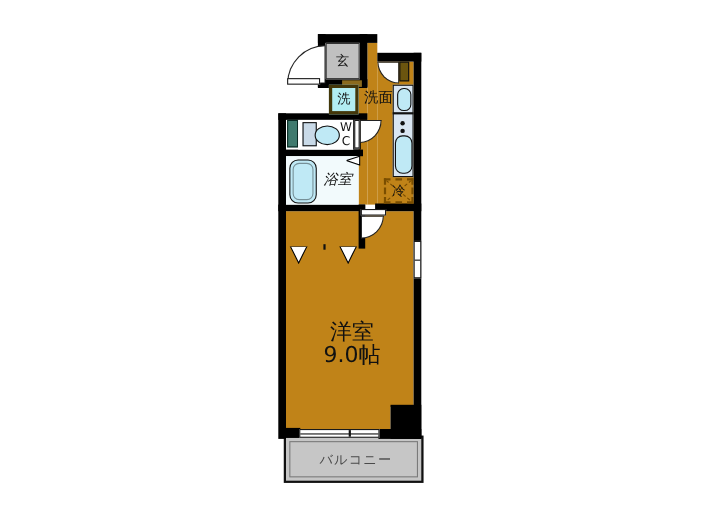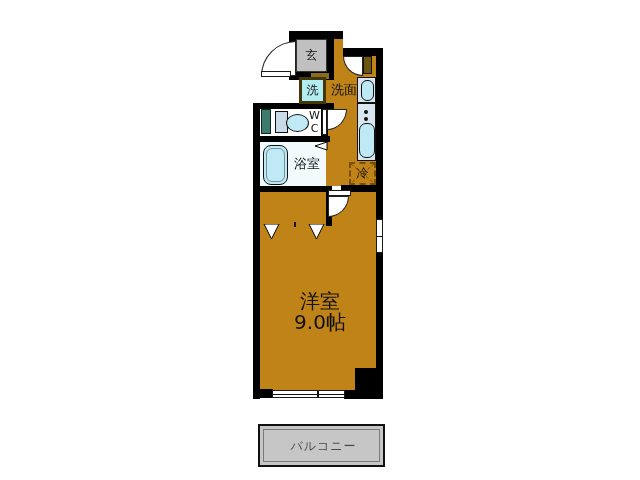--- a/index.html
+++ b/index.html
@@ -97,7 +97,7 @@
   <div class="abs cyan" style="left:263px;top:145px;width:25px;height:40px;border-radius:8px;">
     <div class="abs tub-inner" style="left:2px;top:2px;width:19px;height:34px;"></div>
   </div>
-  <div class="abs lbl" style="left:294px;top:157px;font-size:13px;">浴室</div>
+  <div class="abs lbl" style="left:294px;top:157px;font-size:13px;font-style:italic;">浴室</div>
   <svg class="abs" style="left:315px;top:141px;" width="13" height="10" viewBox="0 0 13 10">
     <polygon points="0,5 12,1 12,9" fill="#ffffff" stroke="#000000" stroke-width="1"></polygon>
   </svg>

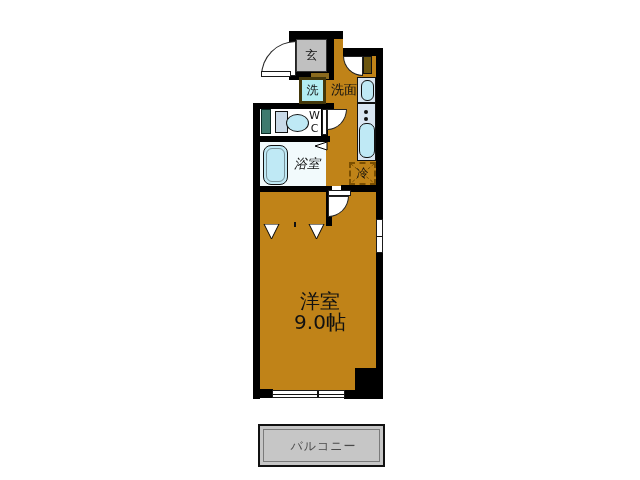--- a/index.html
+++ b/index.html
@@ -22,7 +22,7 @@
   
   .closet{background:#7D650E;border:2px solid #111;}
   
-  .balcony{background:#C6C6C6;border:2px solid #111;margin-top:28px;}
+  .balcony{background:#C6C6C6;border:2px solid #111;}
   .balcony-inner{border:1px solid #7a7a7a;background:transparent;}
   .counter{background:#D9E6F2;border:1px solid #111;}
   .teal{background:#3F7A6E;border:1px solid #0a2a24;}

